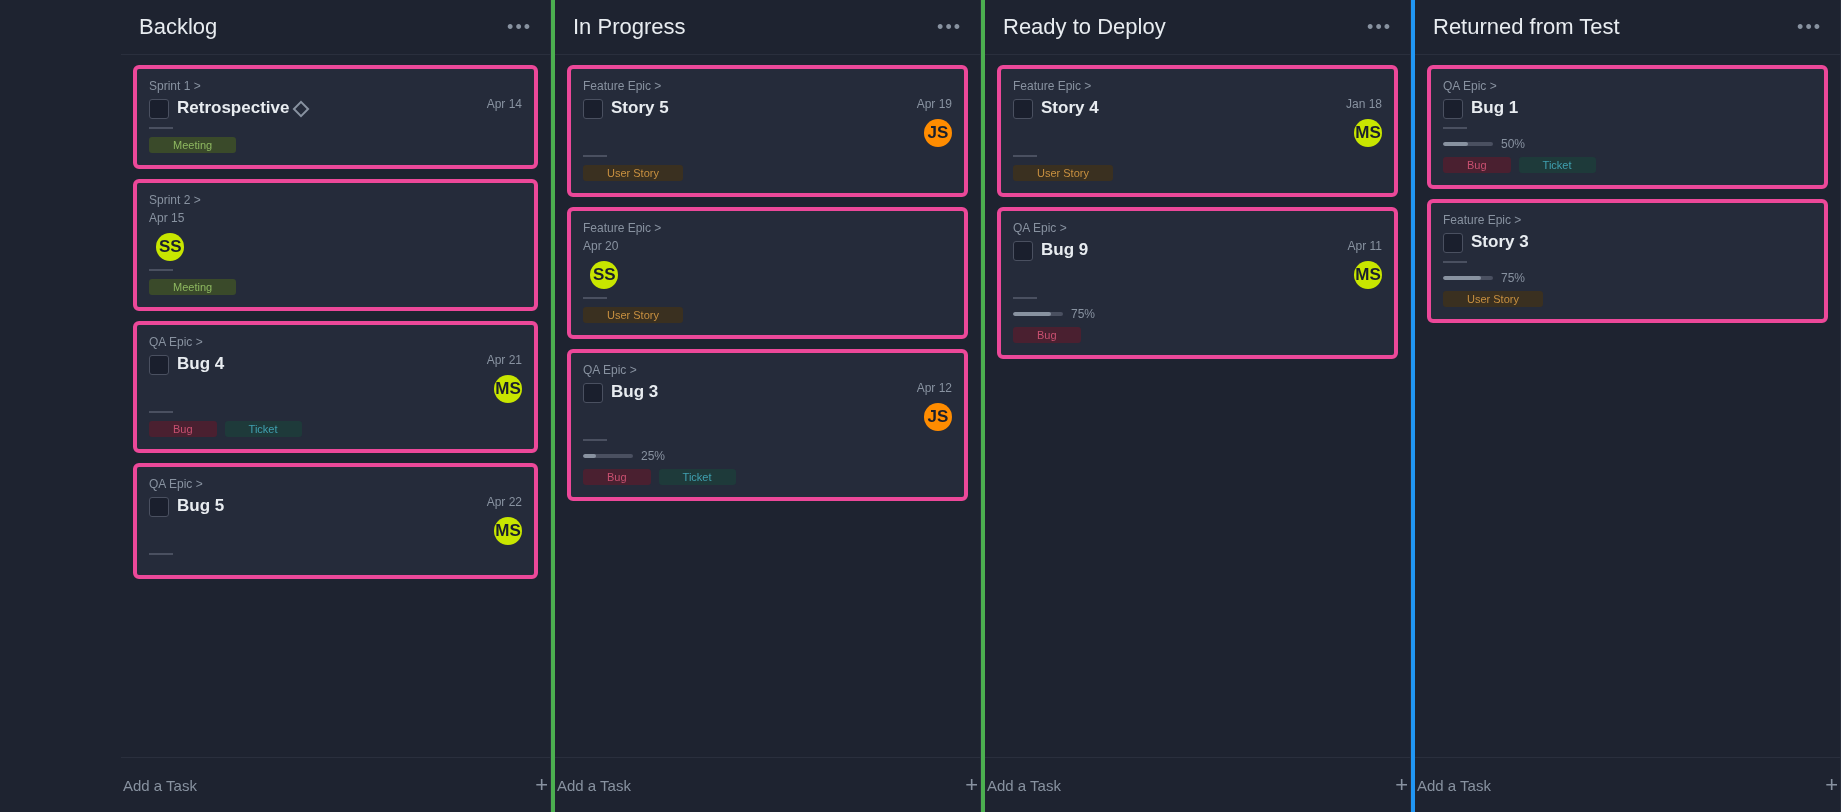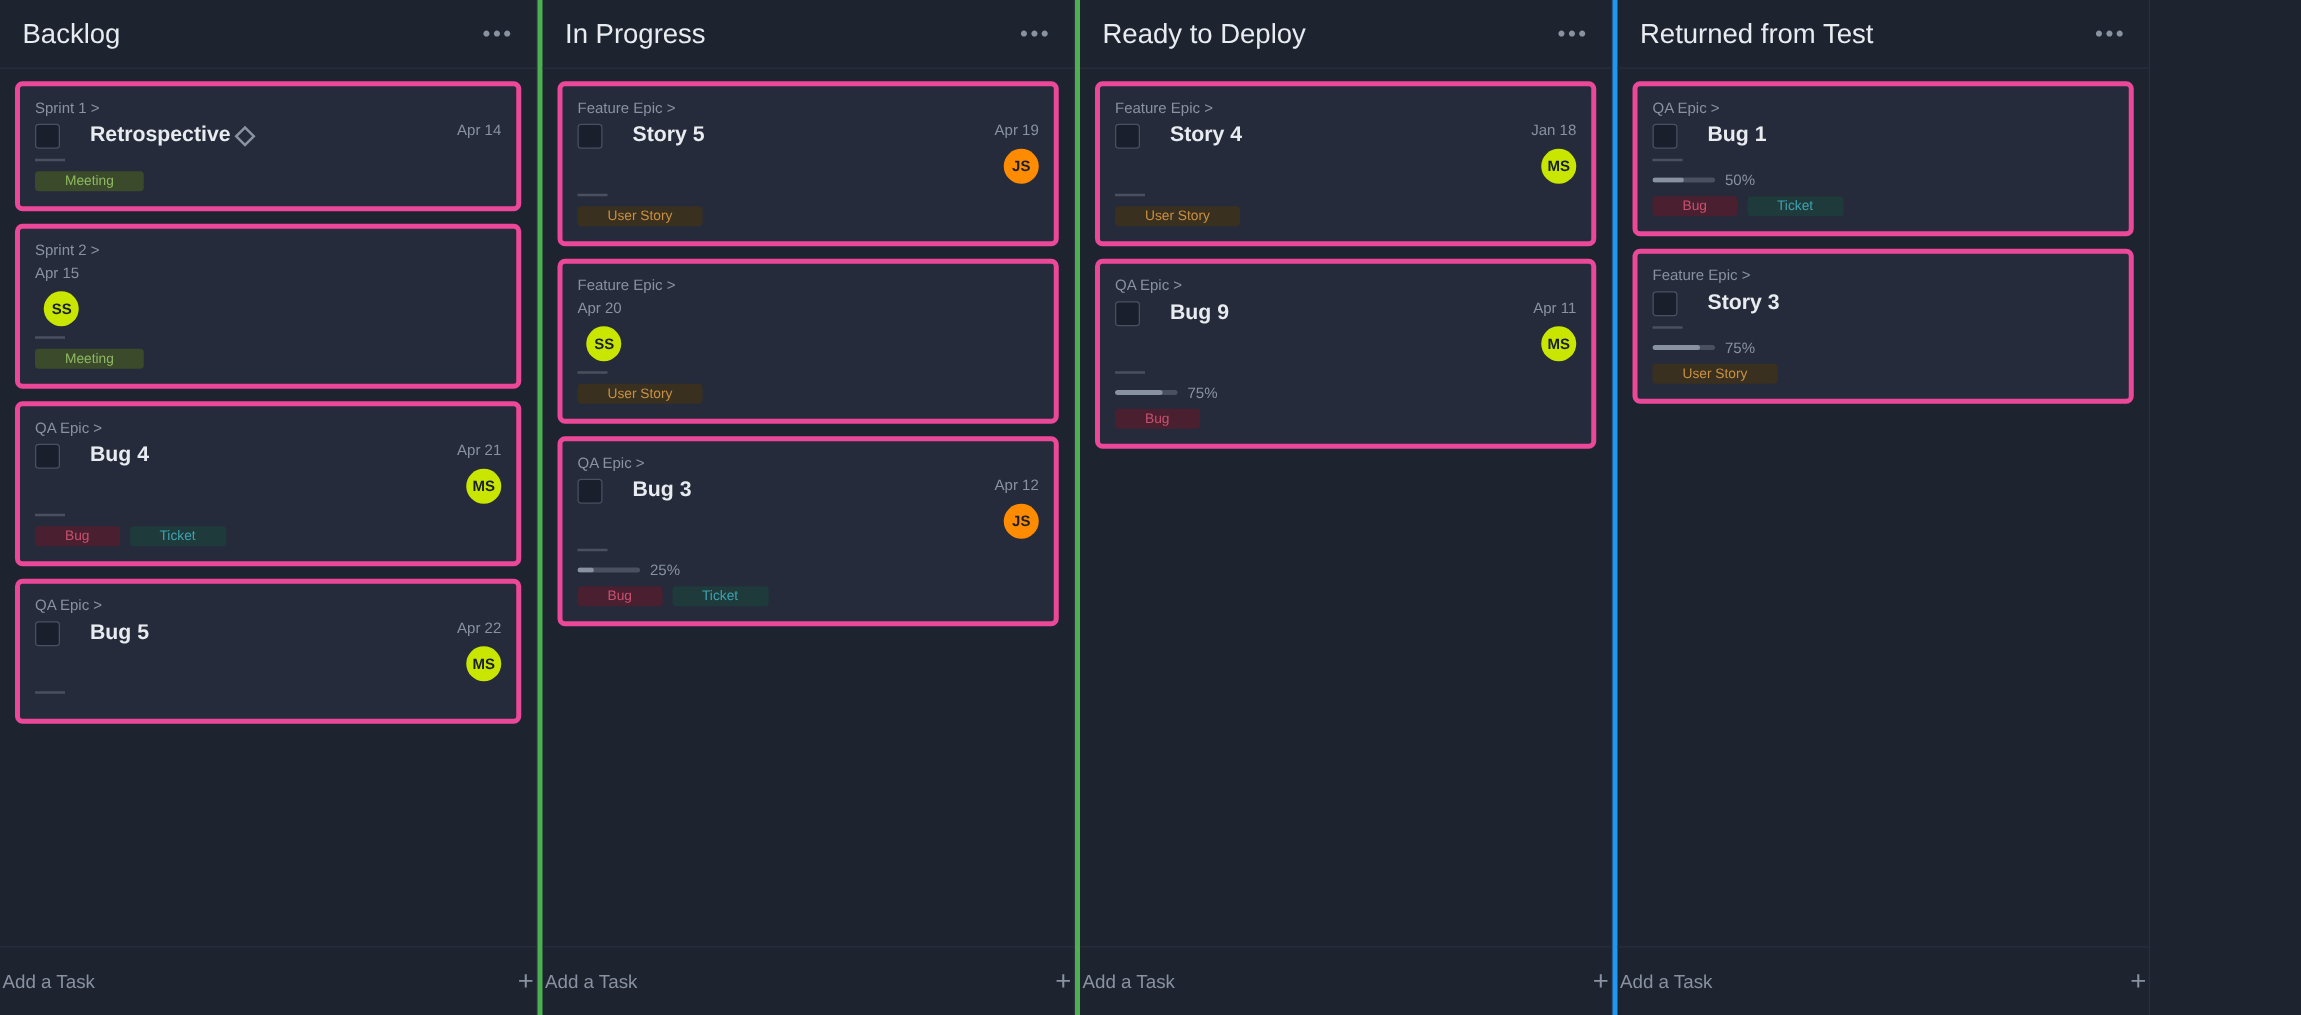--- a/index.html
+++ b/index.html
@@ -14,6 +14,7 @@
       display: flex;
       height: 100%;
       overflow-x: auto;
+      justify-content: flex-end;
     }
     .column {
       min-width: 430px;

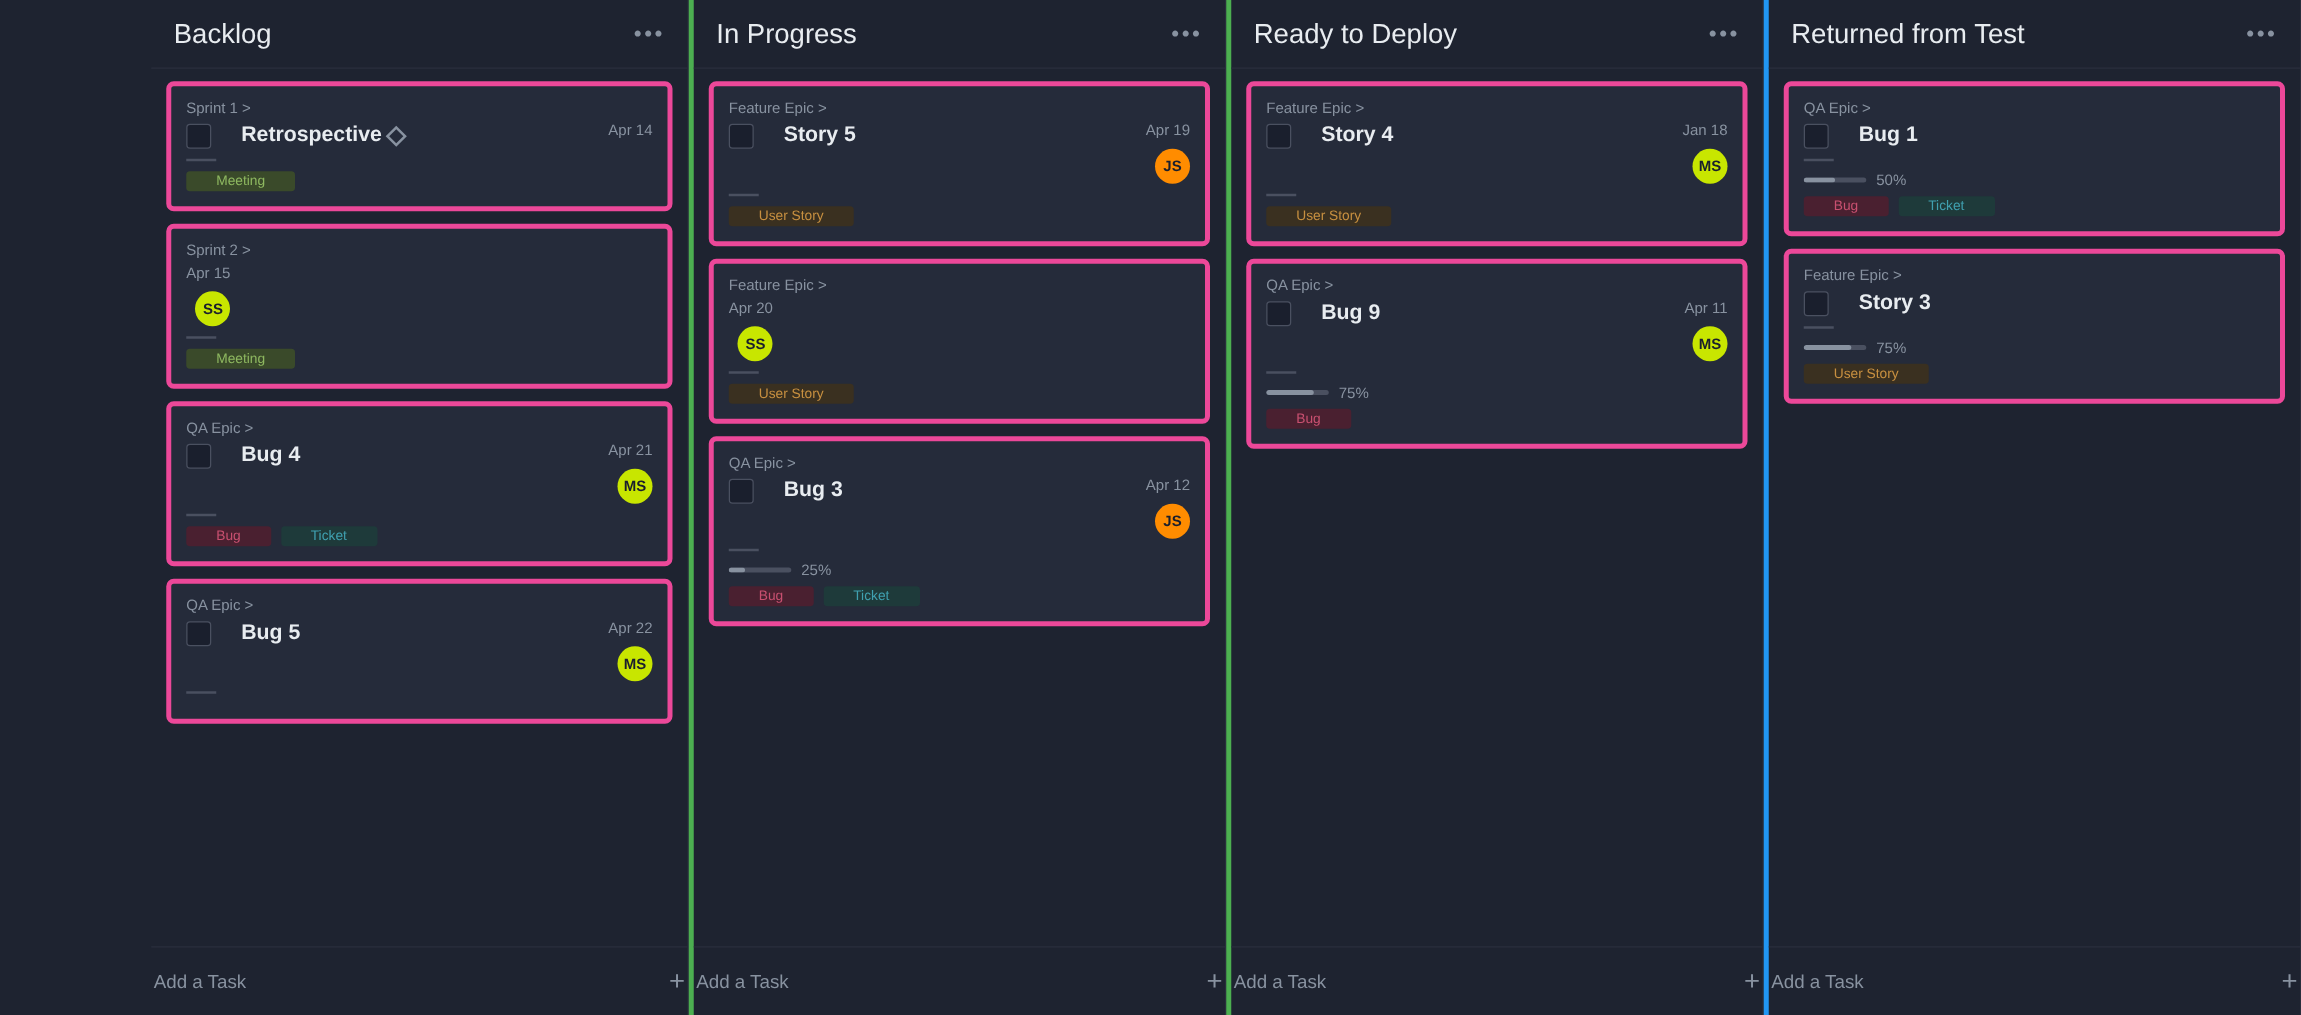--- a/index.html
+++ b/index.html
@@ -72,7 +72,7 @@
     .card-left {
       display: flex;
       align-items: flex-start;
-      gap: 24px;
+      gap: 8px;
       flex: 1;
     }
     .card-checkbox {

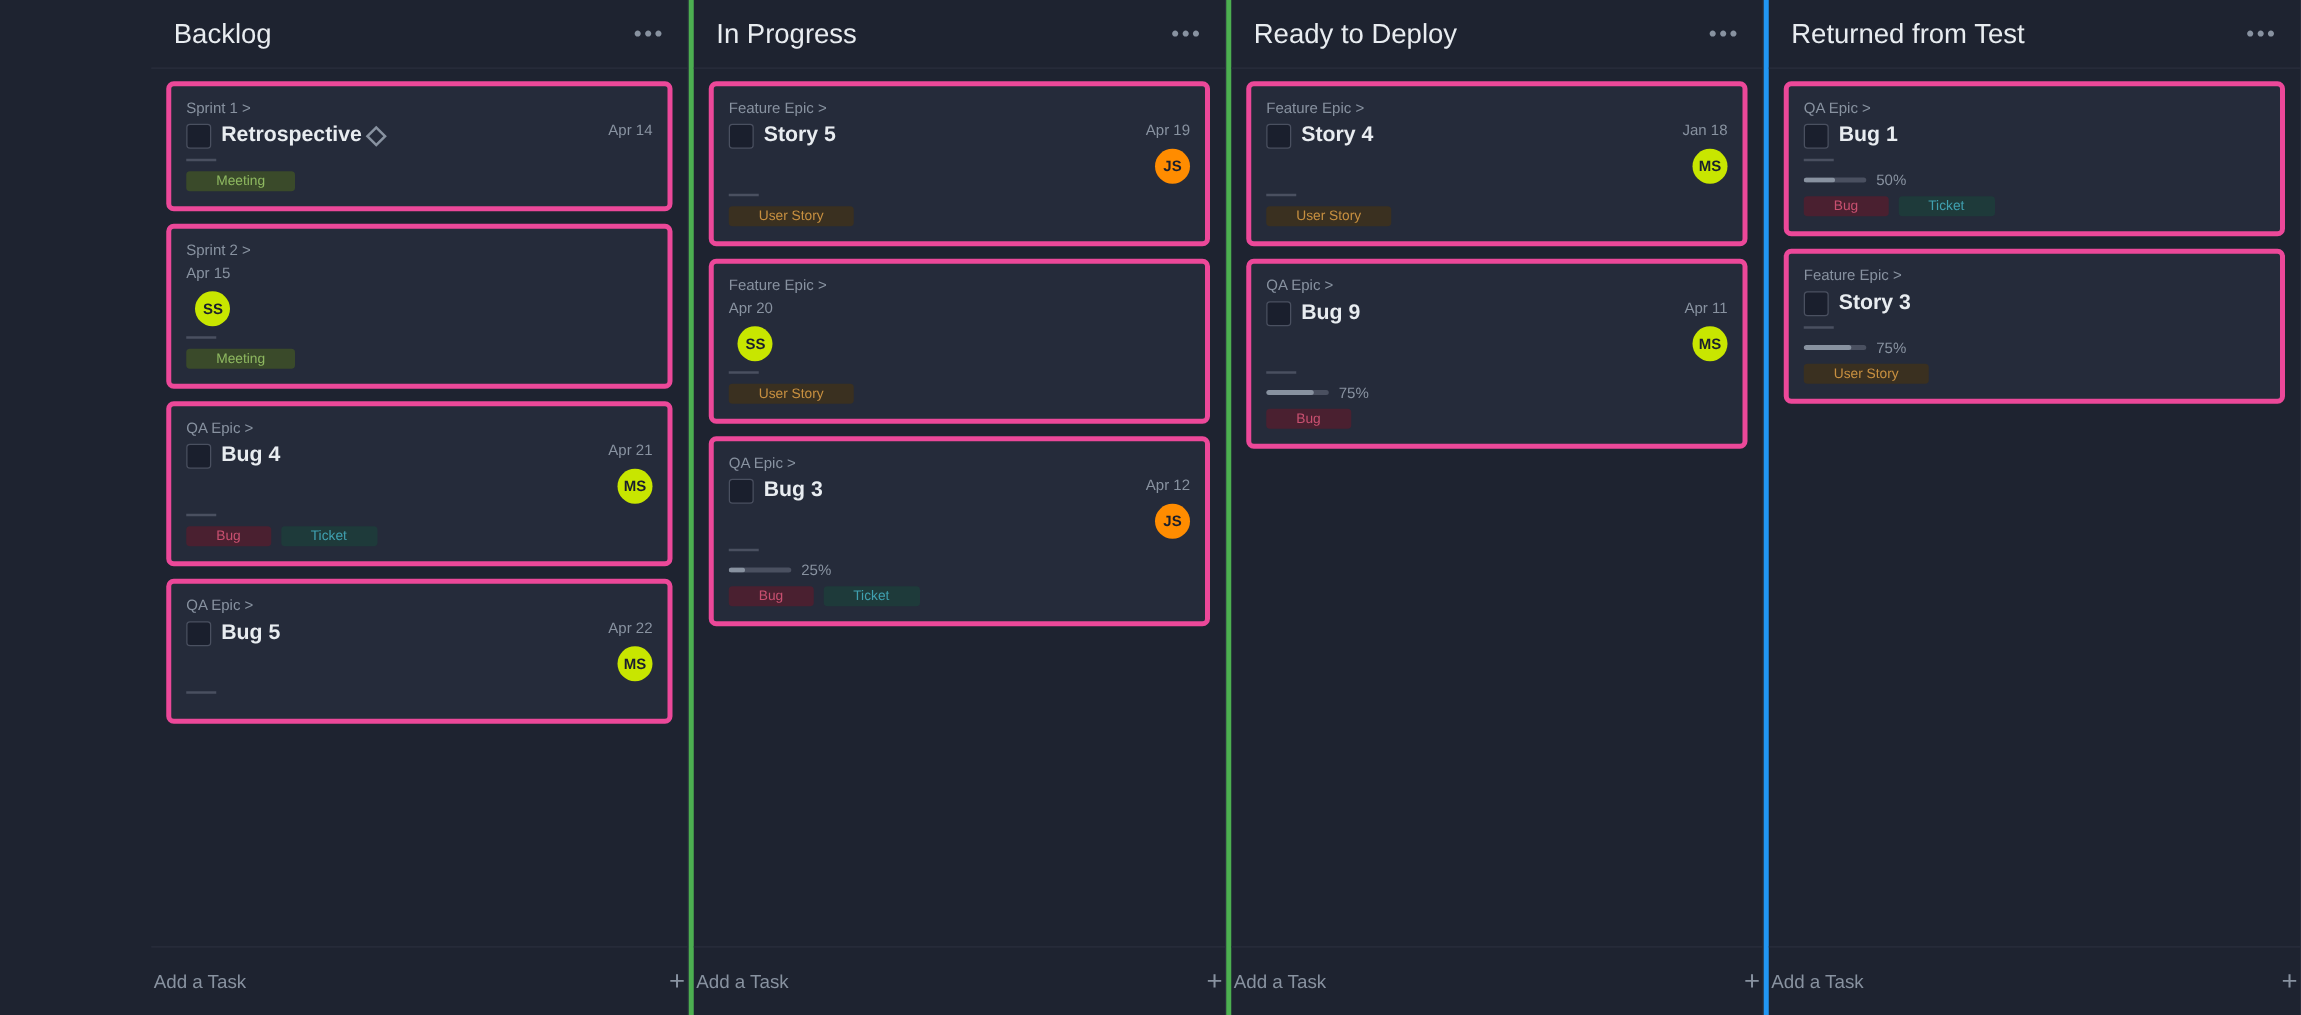--- a/index.html
+++ b/index.html
@@ -118,7 +118,7 @@
       display: flex;
       align-items: center;
       justify-content: center;
-      font-size: 12px;
+      font-size: 17px;
       font-weight: 700;
       color: #1a1f2d;
       flex-shrink: 0;

